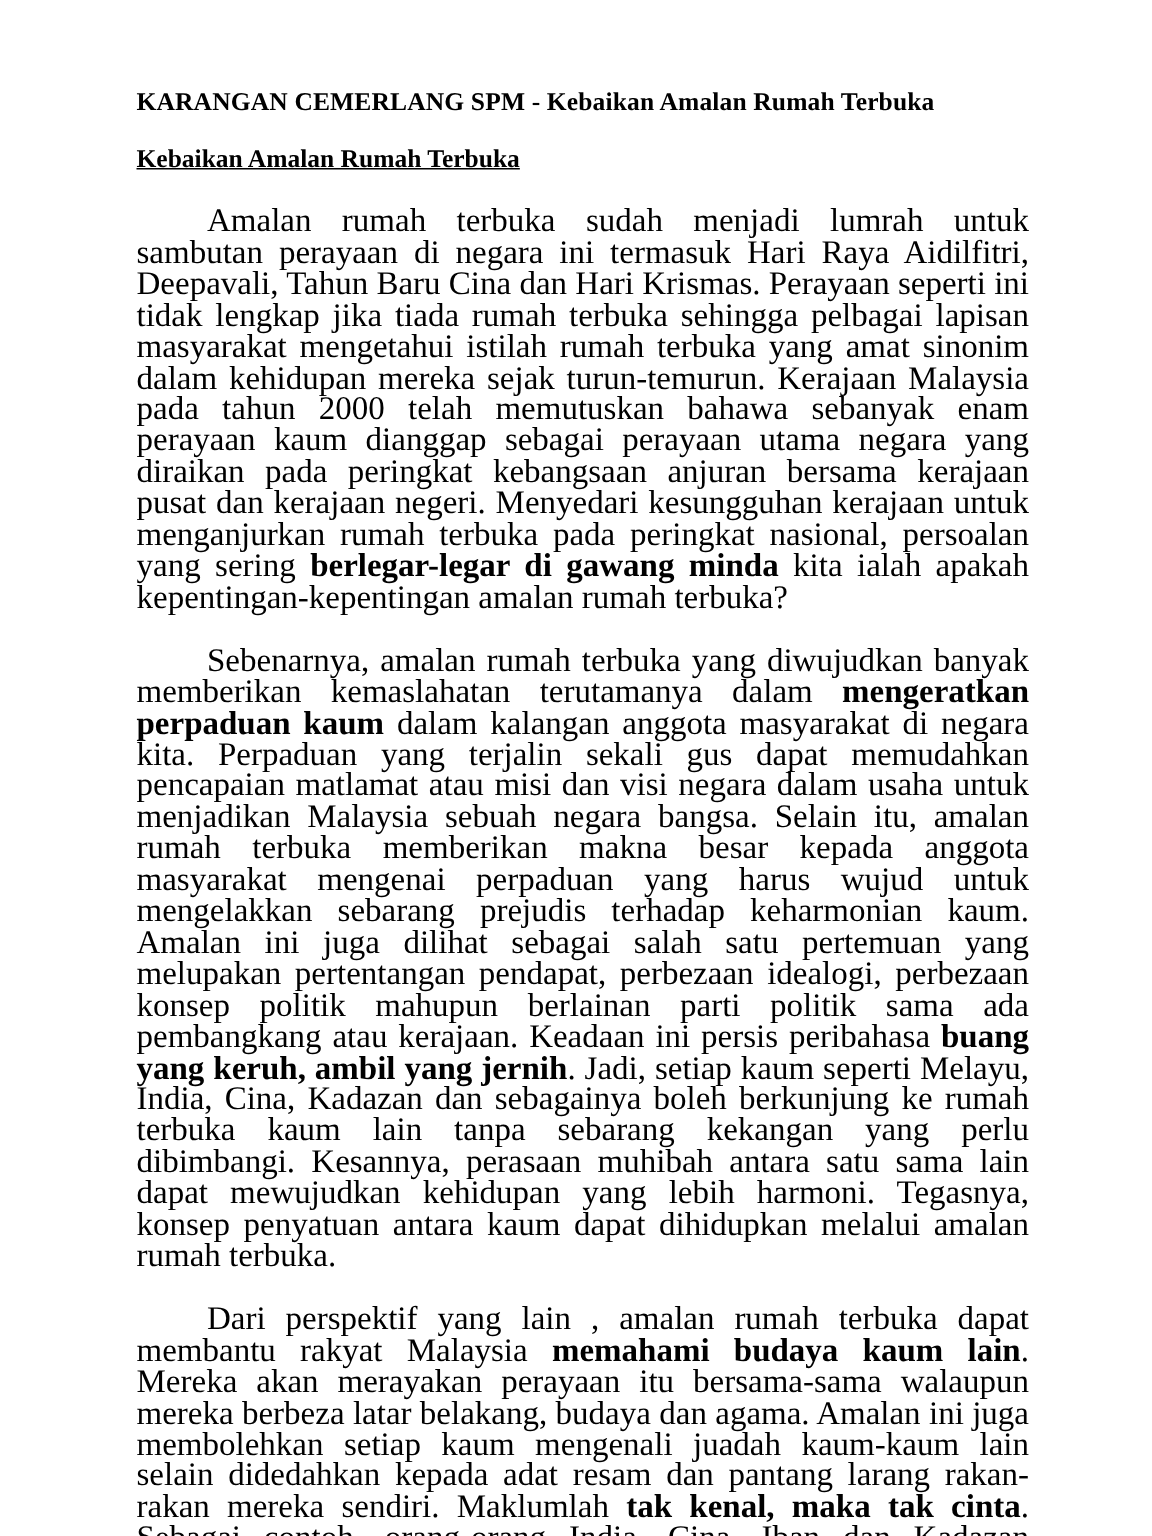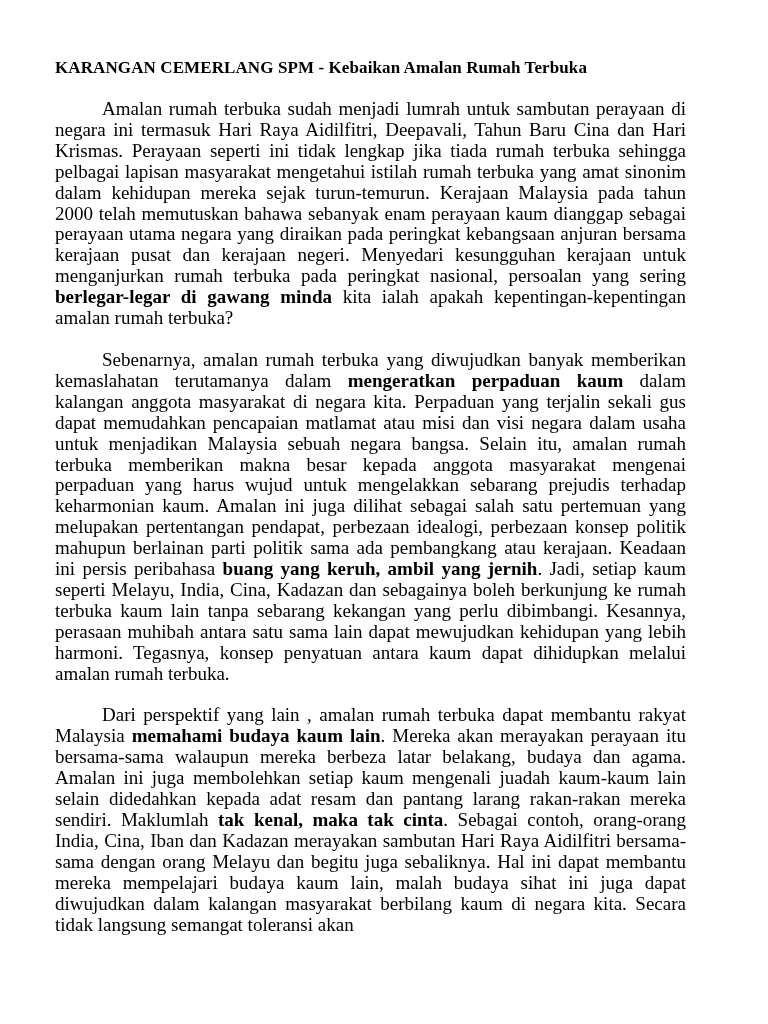--- a/index.html
+++ b/index.html
@@ -19,7 +19,7 @@
     width: 768px;
     height: 1024px;
     background: #ffffff;
-    padding: 57px 82px 0 55px;
+    padding: 57px 82px 0 91px;
   }
   .doc-title {
     font-size: 17px;

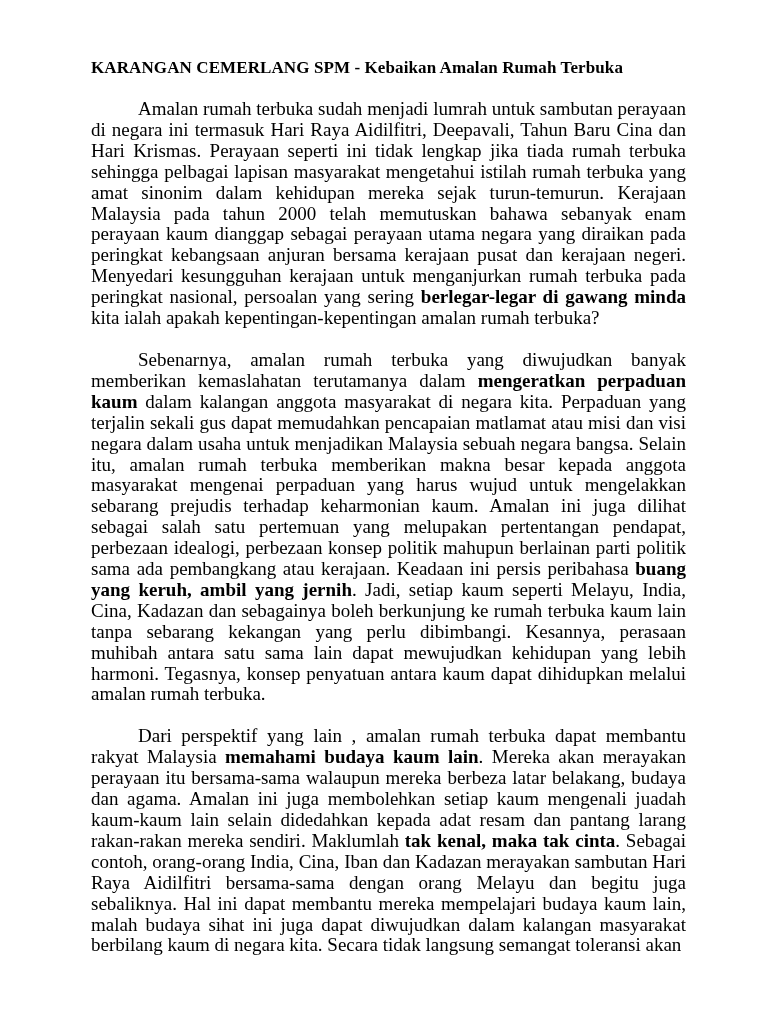--- a/index.html
+++ b/index.html
@@ -55,6 +55,7 @@
 
 <div class="page">
   <h1 class="doc-title">KARANGAN CEMERLANG SPM - Kebaikan Amalan Rumah Terbuka</h1>
+  <h2 class="doc-heading">Kebaikan Amalan Rumah Terbuka</h2>
   <div id="doc-body">
       <p class="para"><span>Amalan rumah terbuka sudah menjadi lumrah untuk sambutan perayaan di negara ini termasuk Hari Raya Aidilfitri, Deepavali, Tahun Baru Cina dan Hari Krismas. Perayaan seperti ini tidak lengkap jika tiada rumah terbuka sehingga pelbagai lapisan masyarakat mengetahui istilah rumah terbuka yang amat sinonim dalam kehidupan mereka sejak turun-temurun. Kerajaan Malaysia pada tahun 2000 telah memutuskan bahawa sebanyak enam perayaan kaum dianggap sebagai perayaan utama negara yang diraikan pada peringkat kebangsaan anjuran bersama kerajaan pusat dan kerajaan negeri. Menyedari kesungguhan kerajaan untuk menganjurkan rumah terbuka pada peringkat nasional, persoalan yang sering </span><span class="b">berlegar-legar di gawang minda</span><span> kita ialah apakah kepentingan-kepentingan amalan rumah terbuka?</span></p>
       <p class="para"><span>Sebenarnya, amalan rumah terbuka yang diwujudkan banyak memberikan kemaslahatan terutamanya dalam </span><span class="bu">mengeratkan perpaduan kaum</span><span> dalam kalangan anggota masyarakat di negara kita. Perpaduan yang terjalin sekali gus dapat memudahkan pencapaian matlamat atau misi dan visi negara dalam usaha untuk menjadikan Malaysia sebuah negara bangsa. Selain itu, amalan rumah terbuka memberikan makna besar kepada anggota masyarakat mengenai perpaduan yang harus wujud untuk mengelakkan sebarang prejudis terhadap keharmonian kaum. Amalan ini juga dilihat sebagai salah satu pertemuan yang melupakan pertentangan pendapat, perbezaan idealogi, perbezaan konsep politik mahupun berlainan parti politik sama ada pembangkang atau kerajaan. Keadaan ini persis peribahasa </span><span class="b">buang yang keruh, ambil yang jernih</span><span>. Jadi, setiap kaum seperti Melayu, India, Cina, Kadazan dan sebagainya boleh berkunjung ke rumah terbuka kaum lain tanpa sebarang kekangan yang perlu dibimbangi. Kesannya, perasaan muhibah antara satu sama lain dapat mewujudkan kehidupan yang lebih harmoni. Tegasnya, konsep penyatuan antara kaum dapat dihidupkan melalui amalan rumah terbuka.</span></p>

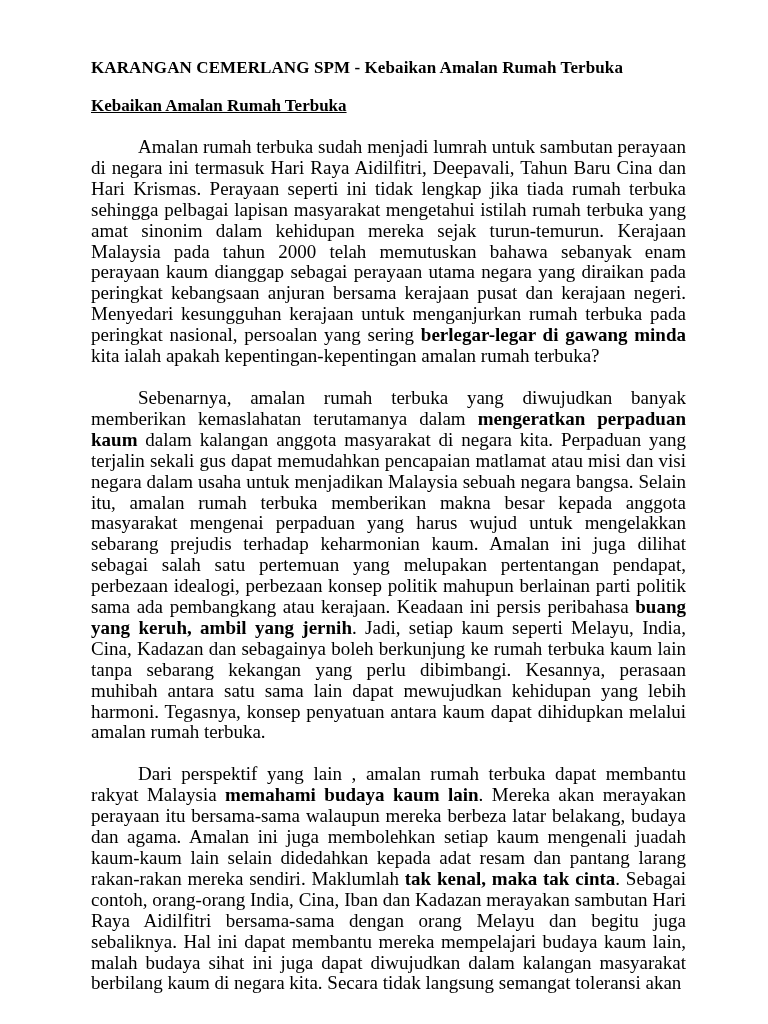--- a/index.html
+++ b/index.html
@@ -37,7 +37,7 @@
     line-height: 21px;
   }
   .para {
-    font-size: 19px;
+    font-size: 22px;
     line-height: 20.9px;
     text-align: justify;
     text-indent: 47px;

